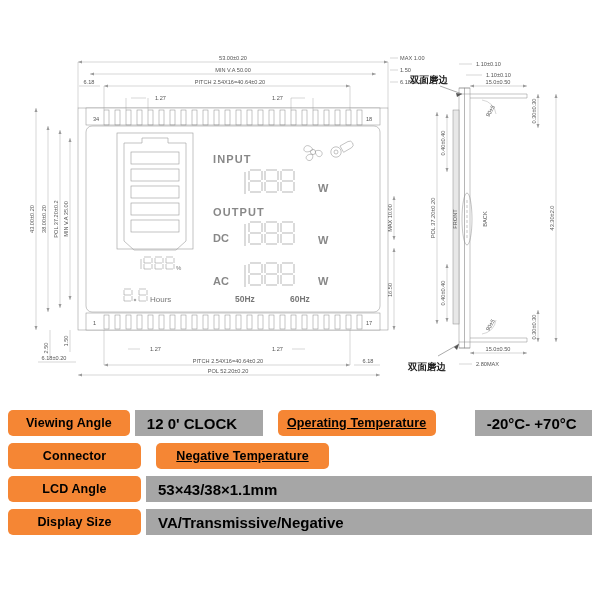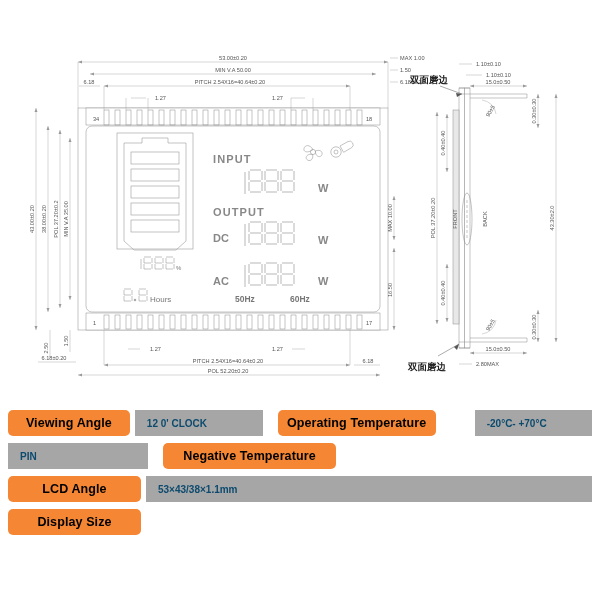--- a/index.html
+++ b/index.html
@@ -34,9 +34,9 @@
   }
   .val {
     background: #a6a6a6;
-    color: #0c4a6e;
+    color: #000000;
     display: flex; align-items: center;
-    font-size: 10px; font-weight: bold;
+    font-size: 15px; font-weight: bold;
     padding-left: 12px;
     white-space: nowrap;
   }

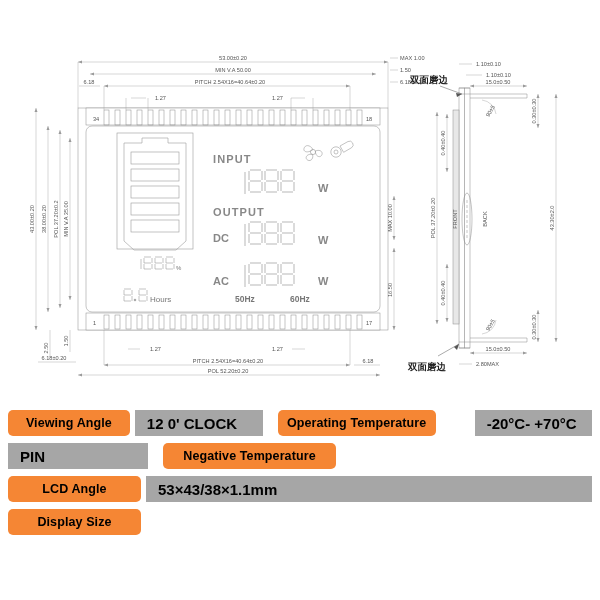--- a/index.html
+++ b/index.html
@@ -42,7 +42,7 @@
   }
   .w-lbl-a { width: 133px; }
   .w-val-a { width: 140px; }
-  .w-lbl-b { width: 173px; }
+  .w-lbl-b { width: 173px; text-decoration: underline; }
   .w-val-b { width: 128px; margin-left: 34px; }
   .w-val-full { width: 446px; }
   .spacer-gap { width: 5px; }

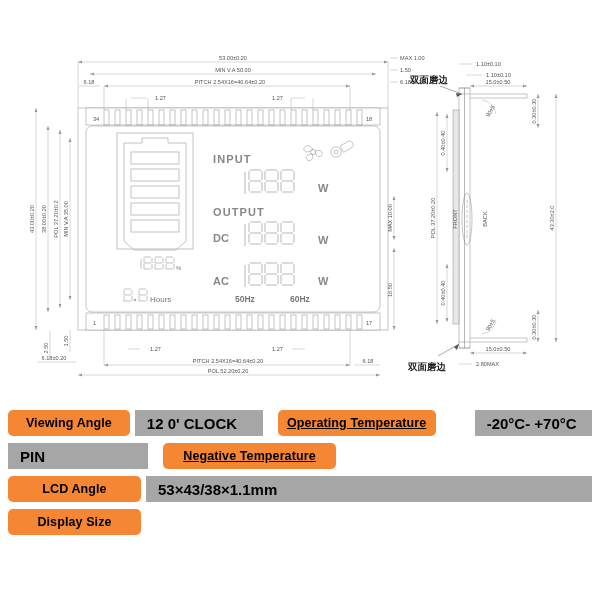--- a/index.html
+++ b/index.html
@@ -385,6 +385,7 @@
     </div>
 
     <div class="spec-row">
+      <div class="lbl w-lbl-a">Connector</div>
       <div class="val w-val-a">PIN</div>
       <div class="spacer-gap"></div>
       <div class="lbl w-lbl-b">Negative Temperature</div>

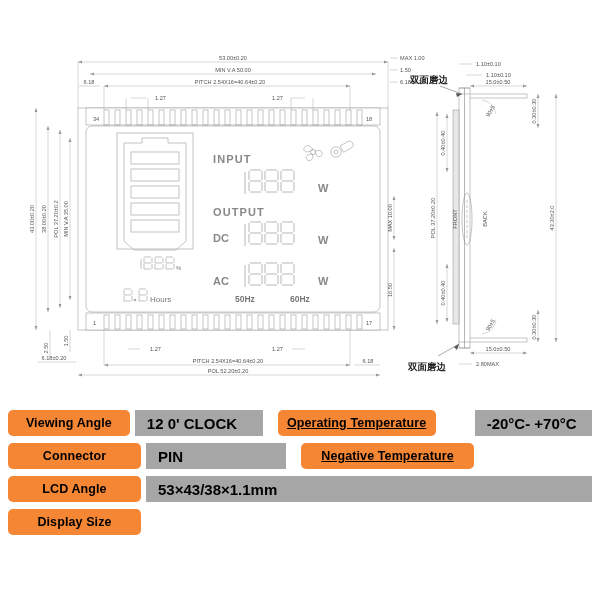--- a/index.html
+++ b/index.html
@@ -386,7 +386,6 @@
 
     <div class="spec-row">
       <div class="lbl w-lbl-a">Connector</div>
-      <div class="val w-val-a">PIN</div>
       <div class="spacer-gap"></div>
       <div class="lbl w-lbl-b">Negative Temperature</div>
     </div>

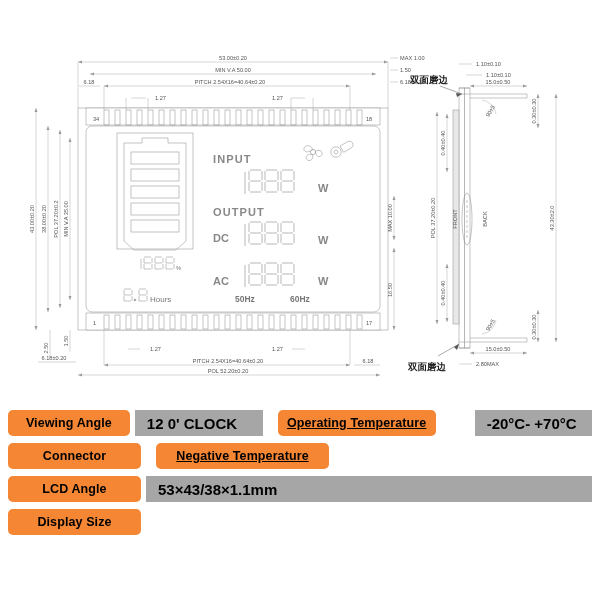--- a/index.html
+++ b/index.html
@@ -397,6 +397,7 @@
 
     <div class="spec-row">
       <div class="lbl w-lbl-a">Display Size</div>
+      <div class="val w-val-full">VA/Transmissive/Negative</div>
     </div>
 
   </div>

